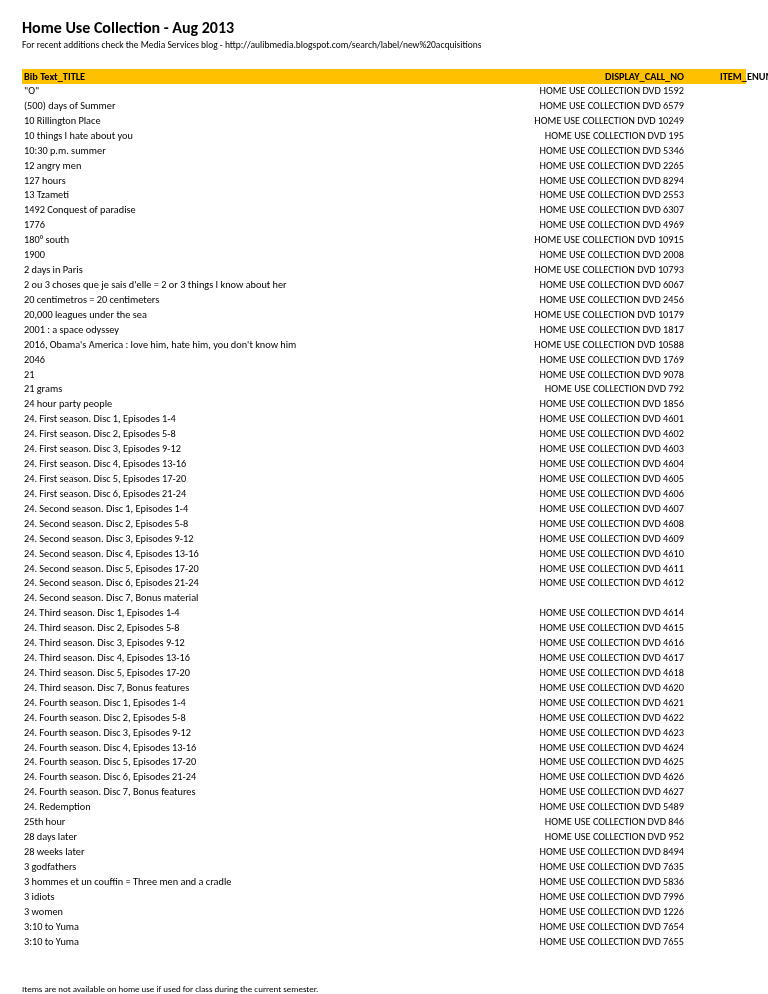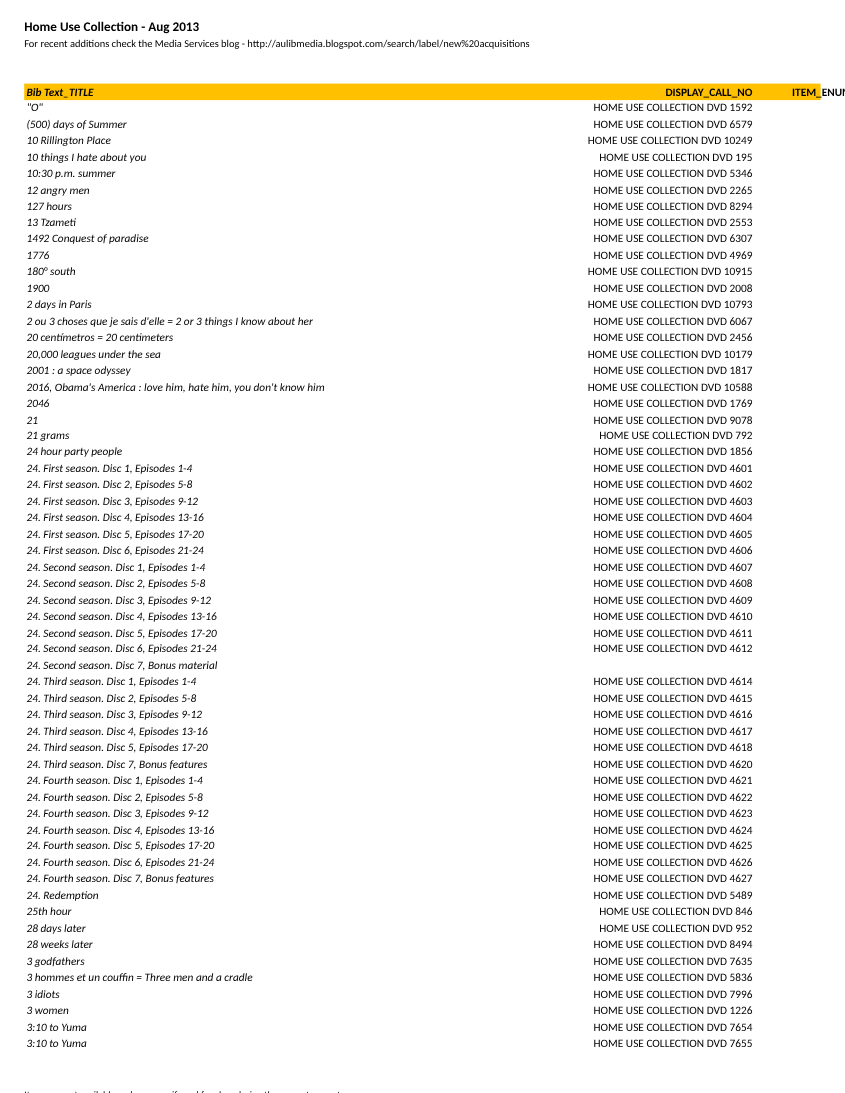--- a/index.html
+++ b/index.html
@@ -4,7 +4,7 @@
   <style>
     * { margin: 0; padding: 0; box-sizing: border-box; }
     body { font-family: Calibri, Arial, sans-serif; background: #fff; width: 768px; padding: 18px 22px 12px 22px; font-size: 10.3px; color: #000; }
-    .doc-title { font-weight: bold; font-size: 12px; margin-bottom: 2px; }
+    .doc-title { font-weight: bold; font-size: 16px; margin-bottom: 2px; }
     .doc-subtitle { font-size: 9.5px; margin-bottom: 30px; }
     .table { width: 100%; }
     .header-row { background: #ffc000; display: flex; font-weight: bold; font-size: 10.3px; padding: 1px 2px; }

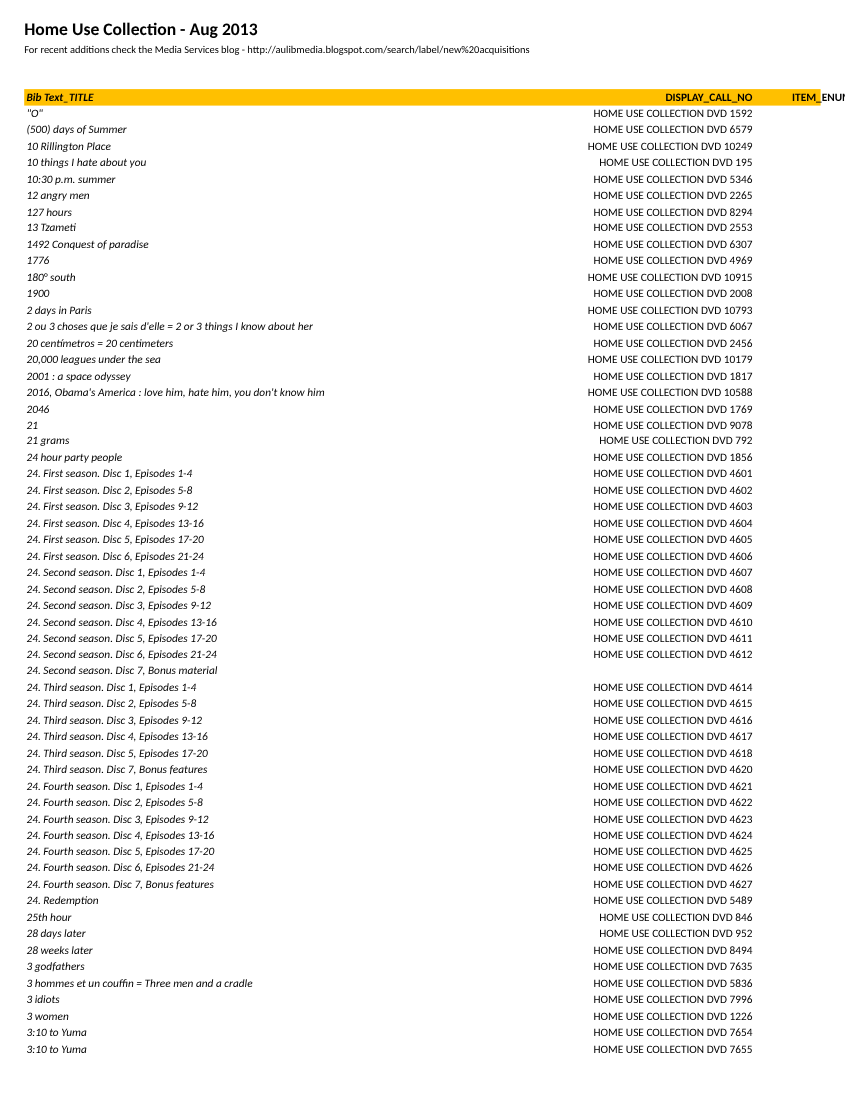--- a/index.html
+++ b/index.html
@@ -5,7 +5,7 @@
     * { margin: 0; padding: 0; box-sizing: border-box; }
     body { font-family: Calibri, Arial, sans-serif; background: #fff; width: 768px; padding: 18px 22px 12px 22px; font-size: 10.3px; color: #000; }
     .doc-title { font-weight: bold; font-size: 16px; margin-bottom: 2px; }
-    .doc-subtitle { font-size: 9.5px; margin-bottom: 30px; }
+    .doc-subtitle { font-size: 9.5px; margin-bottom: 18px; }
     .table { width: 100%; }
     .header-row { background: #ffc000; display: flex; font-weight: bold; font-size: 10.3px; padding: 1px 2px; }
     .data-row { display: flex; padding: 0 2px; line-height: 1.45; }

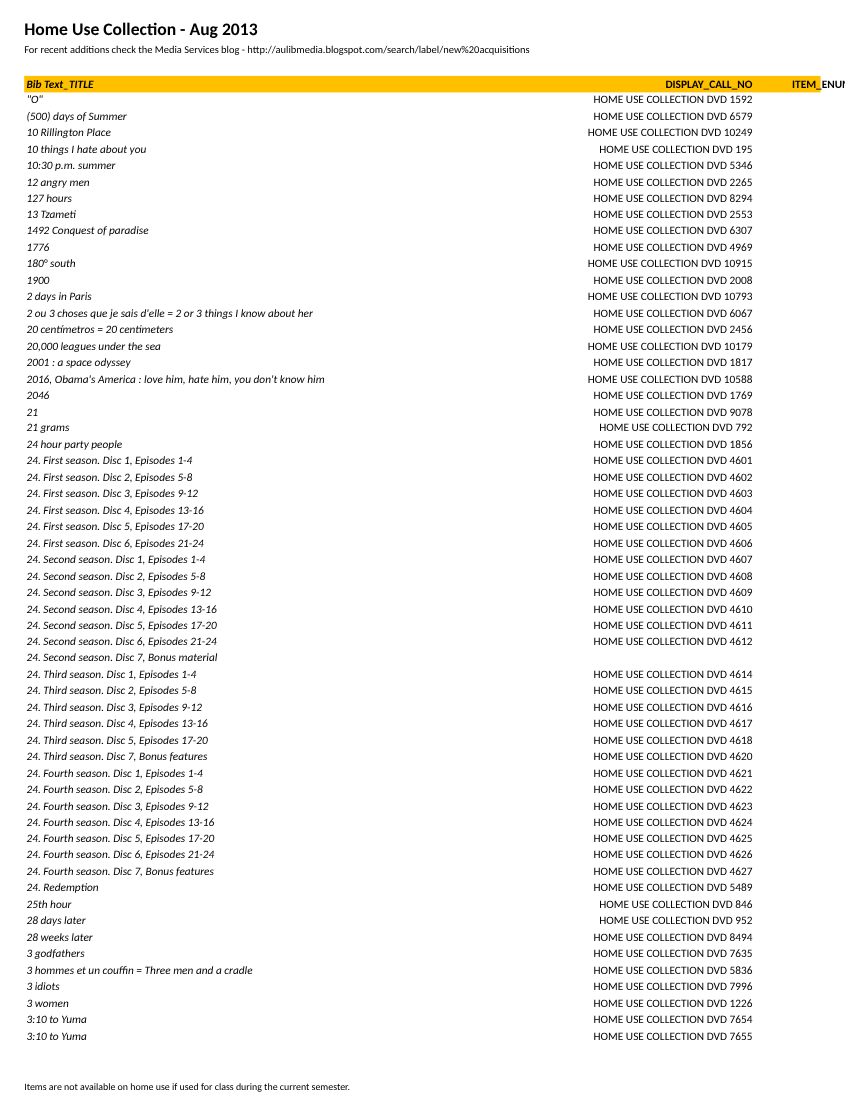--- a/index.html
+++ b/index.html
@@ -9,7 +9,7 @@
     .table { width: 100%; }
     .header-row { background: #ffc000; display: flex; font-weight: bold; font-size: 10.3px; padding: 1px 2px; }
     .data-row { display: flex; padding: 0 2px; line-height: 1.45; }
-    .col-title { flex: 0 0 440px; font-style: italic; }
+    .col-title { flex: 0 0 440px; }
     .col-callno { flex: 0 0 220px; text-align: right; }
     .col-enum { flex: 1; padding-left: 36px; }
     .footer { margin-top: 34px; font-size: 9px; }

